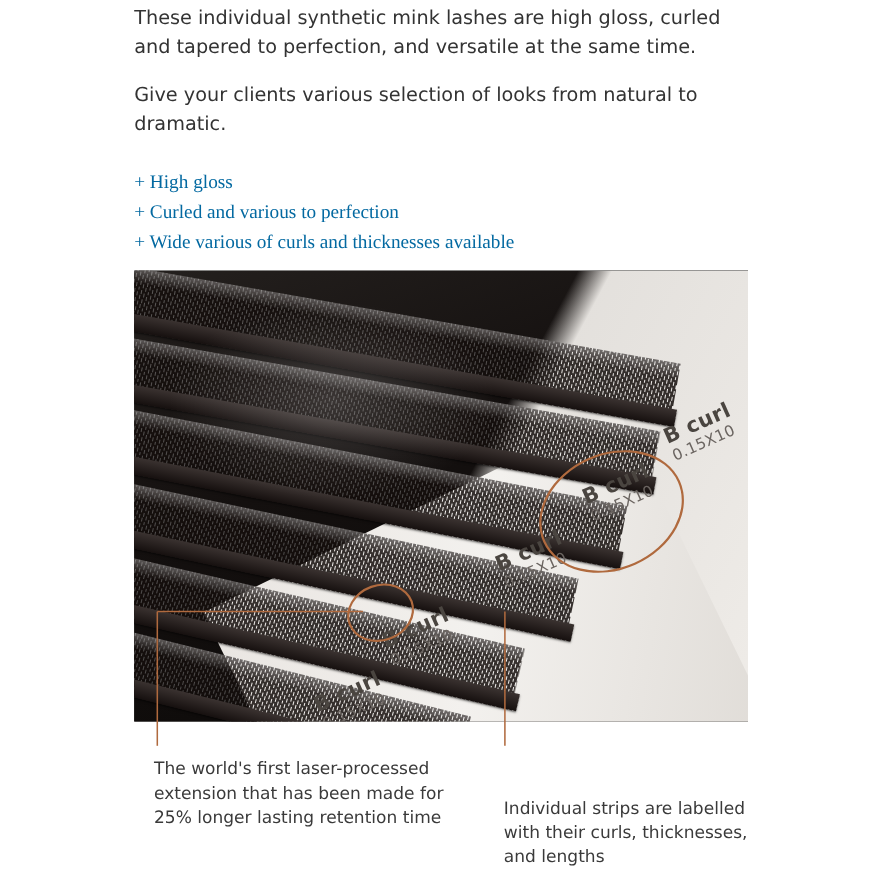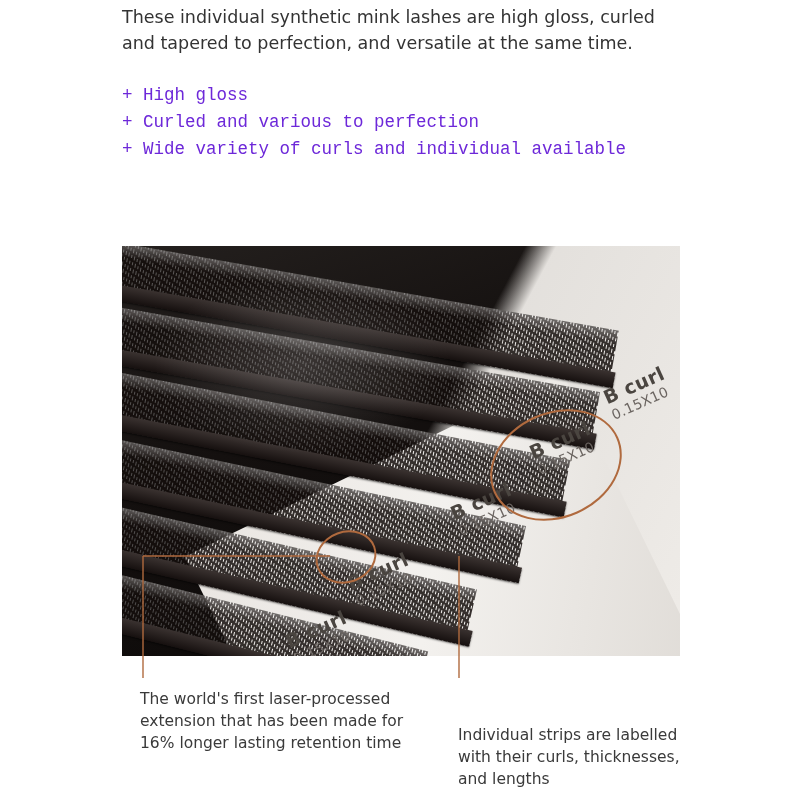--- a/index.html
+++ b/index.html
@@ -188,6 +188,7 @@
 
   <div class="copy-block">
     <p class="para first">These individual synthetic mink lashes are high gloss, curled and tapered to perfection, and versatile at the same time.</p>
+    <p class="para">Give your clients various selection of looks from natural to dramatic.</p>
     <div class="bullets">
       <div class="bullet">+ High gloss</div>
       <div class="bullet">+ Curled and various to perfection</div>

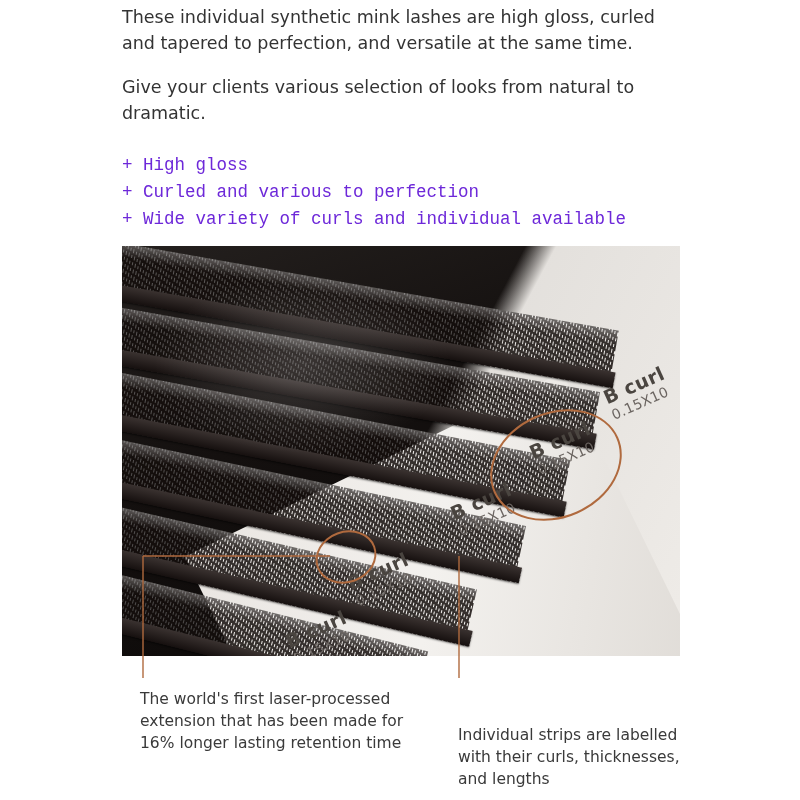--- a/index.html
+++ b/index.html
@@ -42,8 +42,8 @@
   .bullet {
     font-size: 17.5px;
     line-height: 27px;
-    color: #6d28d9;
-    font-family: Liberation Mono, monospace;
+    color: #0369a1;
+    font-family: Liberation Serif, serif;
     white-space: nowrap;
   }
 

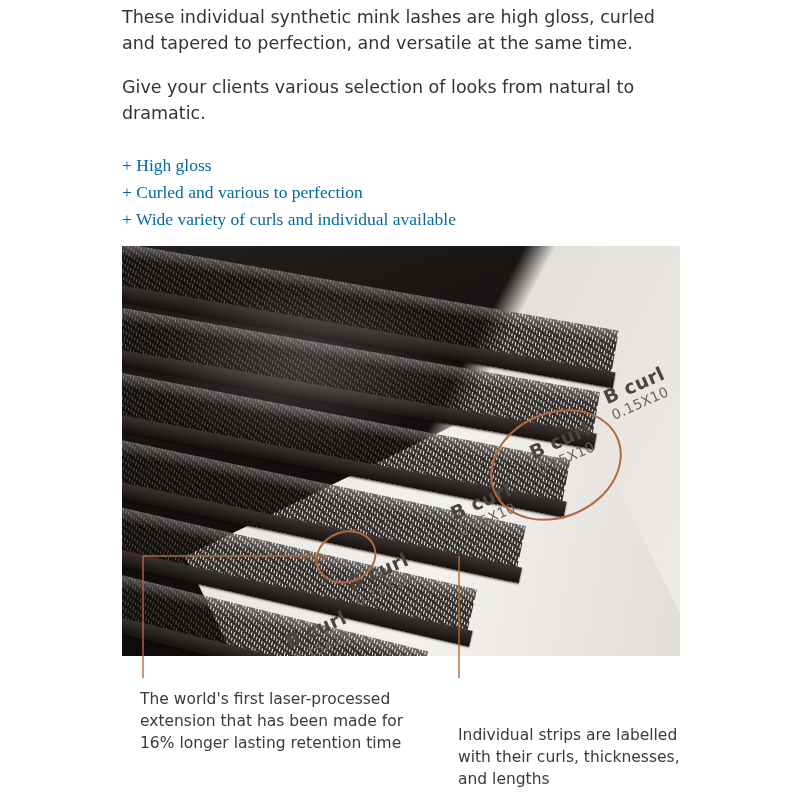--- a/index.html
+++ b/index.html
@@ -192,7 +192,7 @@
     <div class="bullets">
       <div class="bullet">+ High gloss</div>
       <div class="bullet">+ Curled and various to perfection</div>
-      <div class="bullet">+ Wide variety of curls and individual available</div>
+      <div class="bullet">+ Wide various of curls and thicknesses available</div>
     </div>
   </div>
 

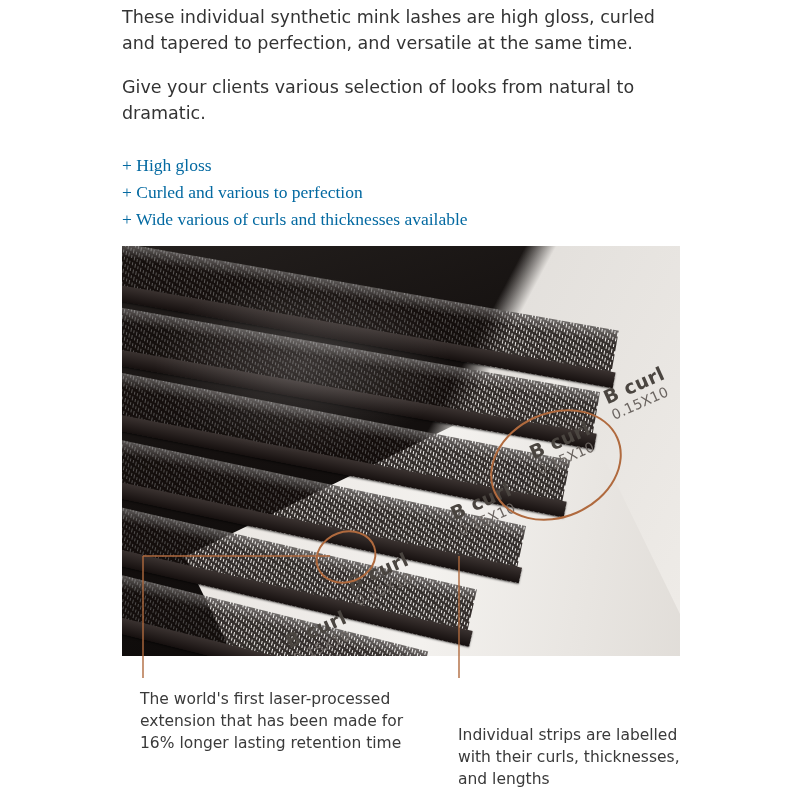--- a/index.html
+++ b/index.html
@@ -253,7 +253,7 @@
     <path d="M459 556 L459 678" stroke="#b06a3e" stroke-width="1.4" fill="none"></path>
   </svg>
 
-  <div class="caption left">The world's first laser-processed extension that has been made for 16% longer lasting retention time</div>
+  <div class="caption left">The world's first laser-processed extension that has been made for 25% longer lasting retention time</div>
   <div class="caption right">Individual strips are labelled with their curls, thicknesses, and lengths</div>
 
 </div>

